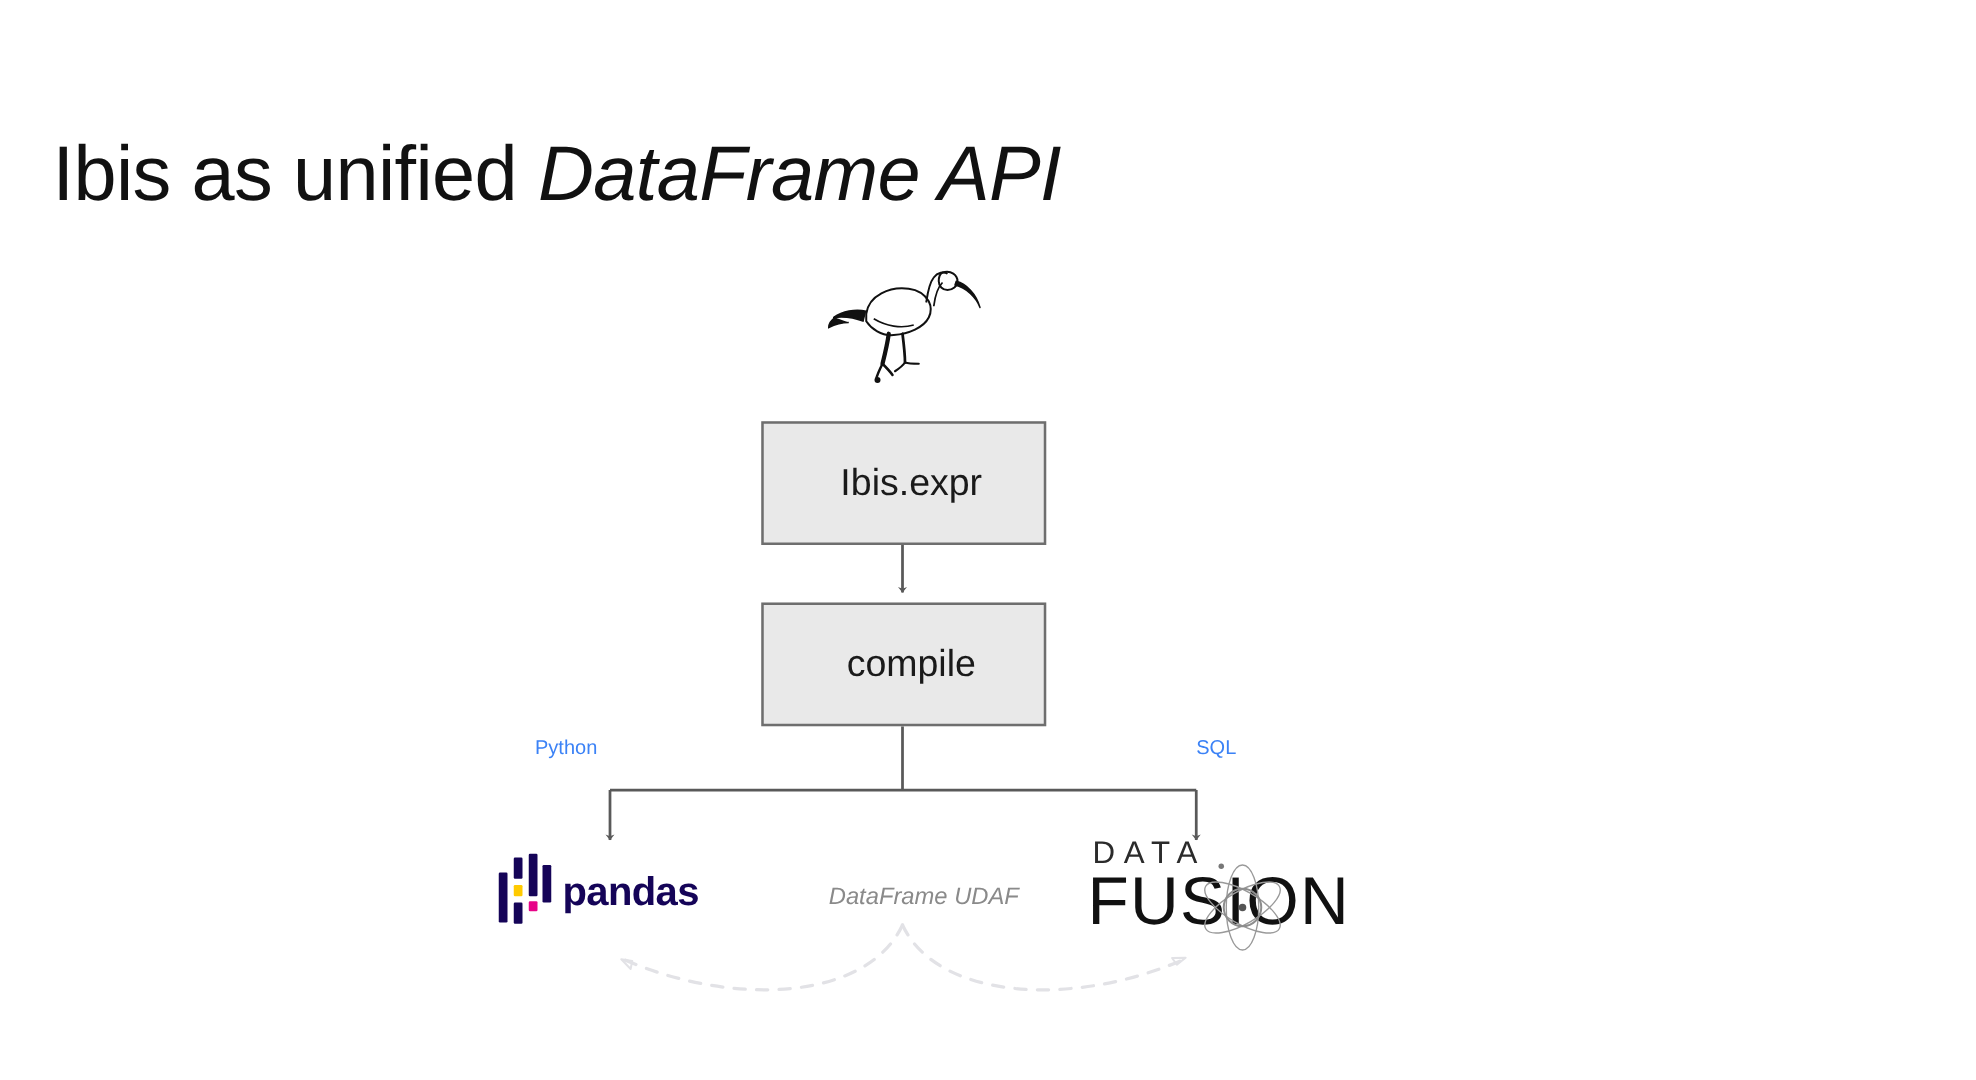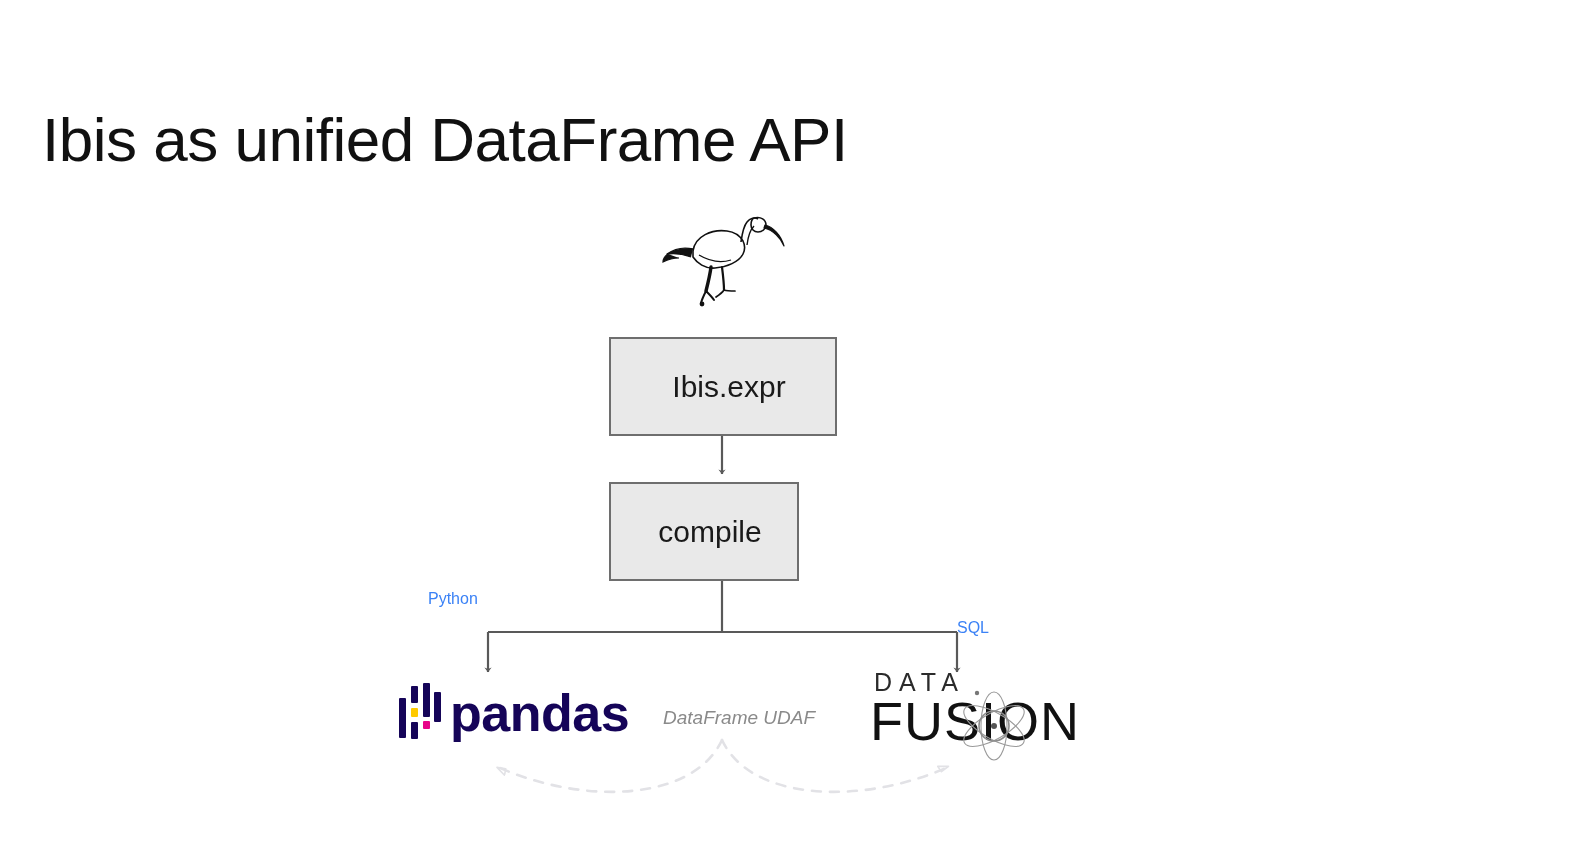--- a/index.html
+++ b/index.html
@@ -29,7 +29,7 @@
     color: #111111;
   }
   #slide-title .title-plain { font-style: normal; }
-  #slide-title .title-em { }
+  #slide-title .title-em { font-style: italic; }
 
   
   #diagram {

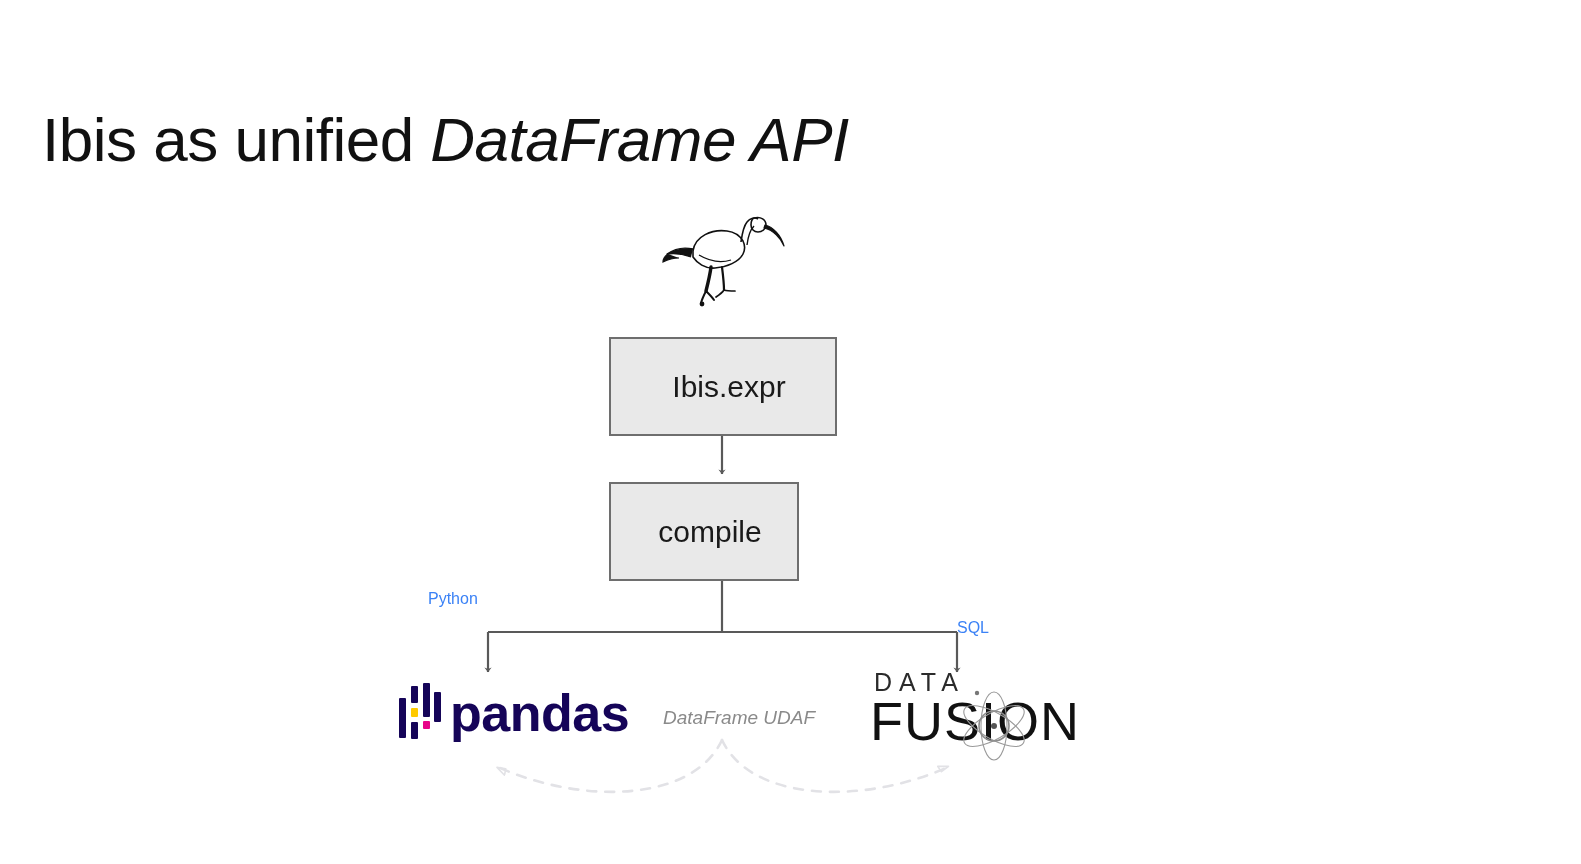--- a/index.html
+++ b/index.html
@@ -65,7 +65,7 @@
     margin-left: 12px;
   }
   #box-ibis-expr { left: 609px; top: 337px; width: 228px; height: 99px; }
-  #box-compile   { left: 609px; top: 482px; width: 190px; height: 99px; }
+  #box-compile   { left: 609px; top: 482px; width: 228px; height: 99px; }
 
   
   .edge-label {

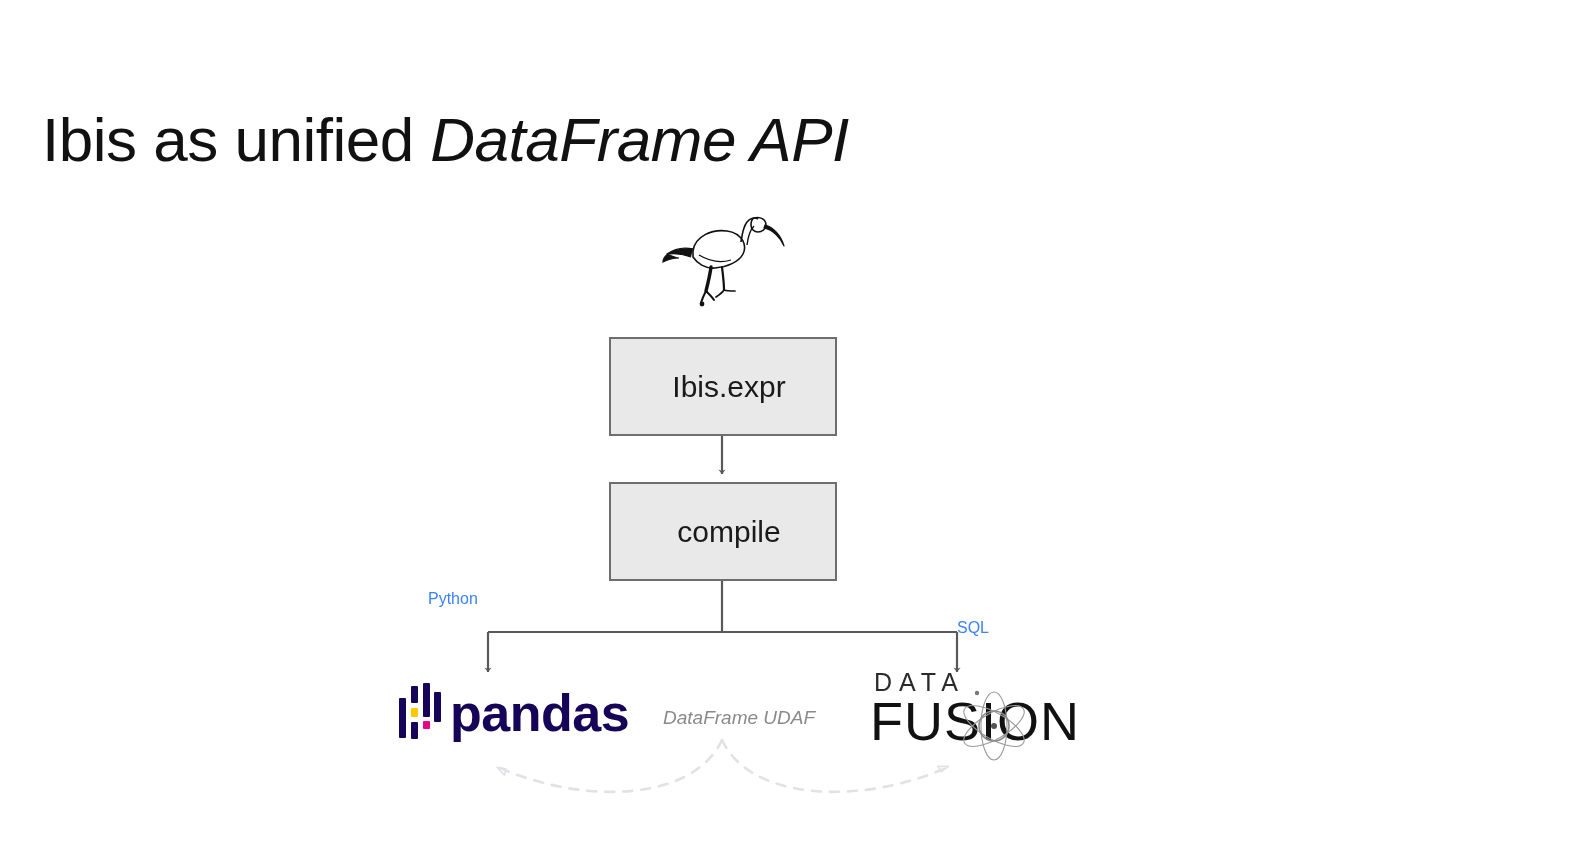--- a/index.html
+++ b/index.html
@@ -75,7 +75,7 @@
     white-space: nowrap;
   }
   #label-python { left: 428px; top: 590px; }
-  #label-sql    { left: 957px; top: 590px; margin-top: 29px; }
+  #label-sql    { left: 957px; top: 590px; }
 
   #label-register-udaf {
     position: absolute;

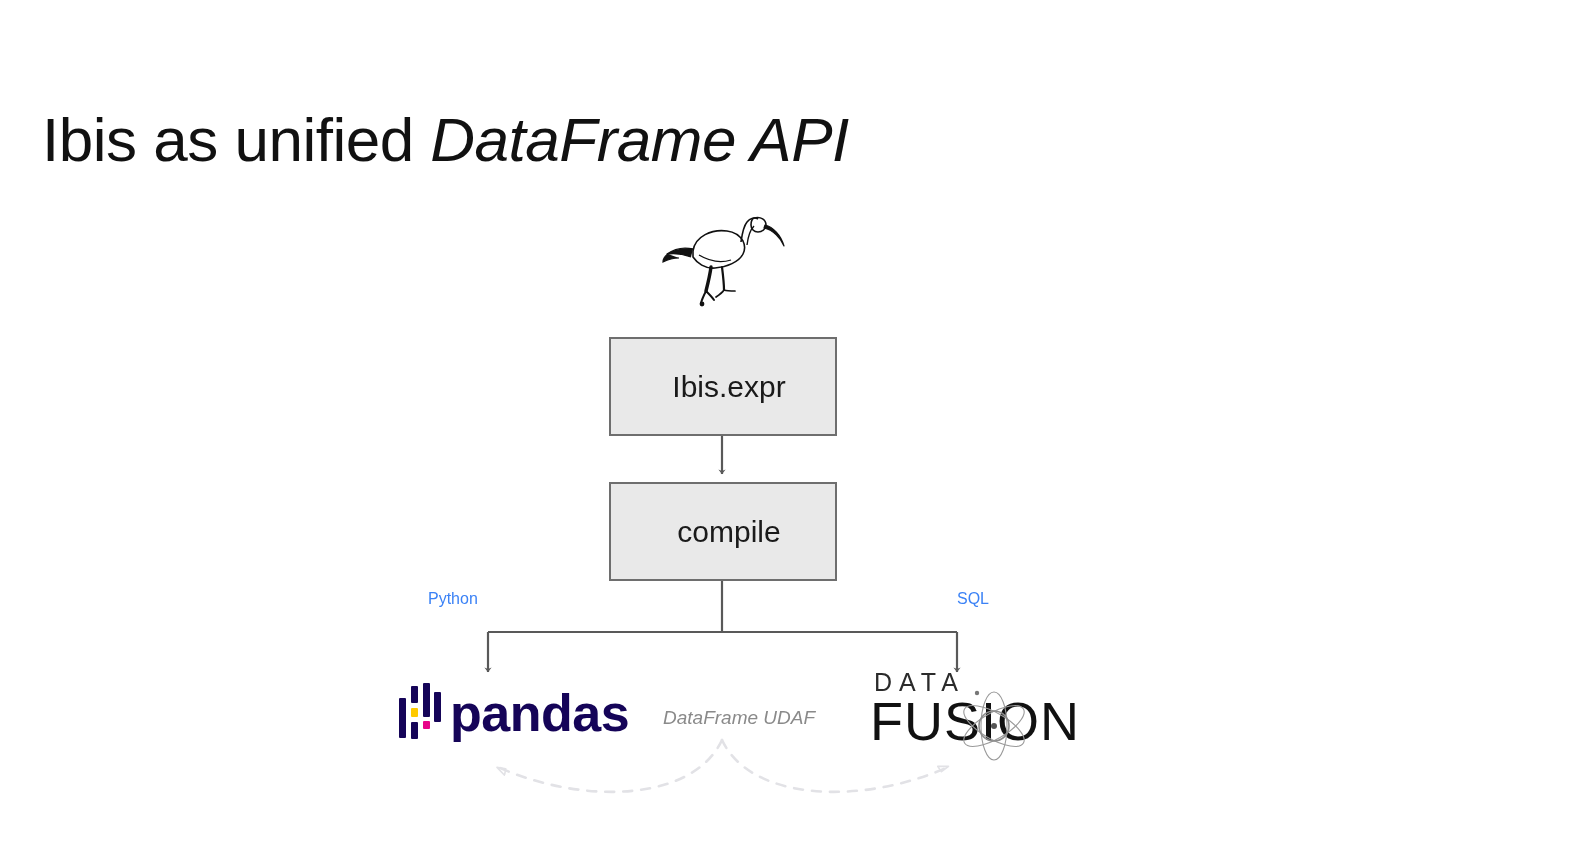--- a/index.html
+++ b/index.html
@@ -115,7 +115,7 @@
     position: absolute;
     left: 52px;
     top: 4px;
-    font-size: 52px;
+    font-size: 32px;
     font-weight: 700;
     letter-spacing: -0.5px;
     color: #150458;

